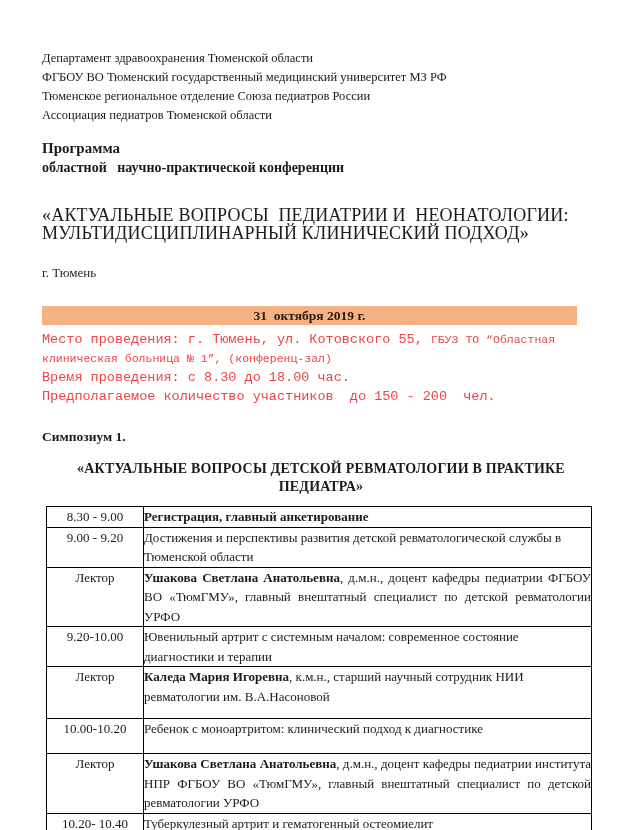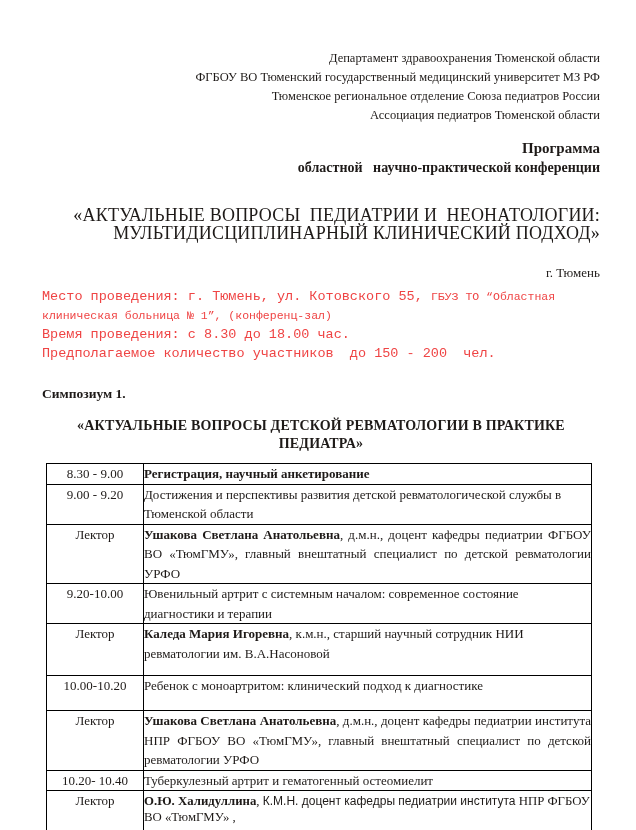--- a/index.html
+++ b/index.html
@@ -12,7 +12,7 @@
     -webkit-font-smoothing: antialiased;
   }
   .page { padding: 49px 36px 0 42px; }
-  .center { text-align: right; }
+  .center { text-align: left; }
   .pre { white-space: pre-wrap; }
 
   .org-lines { font-size: 12.5px; line-height: 19px; }

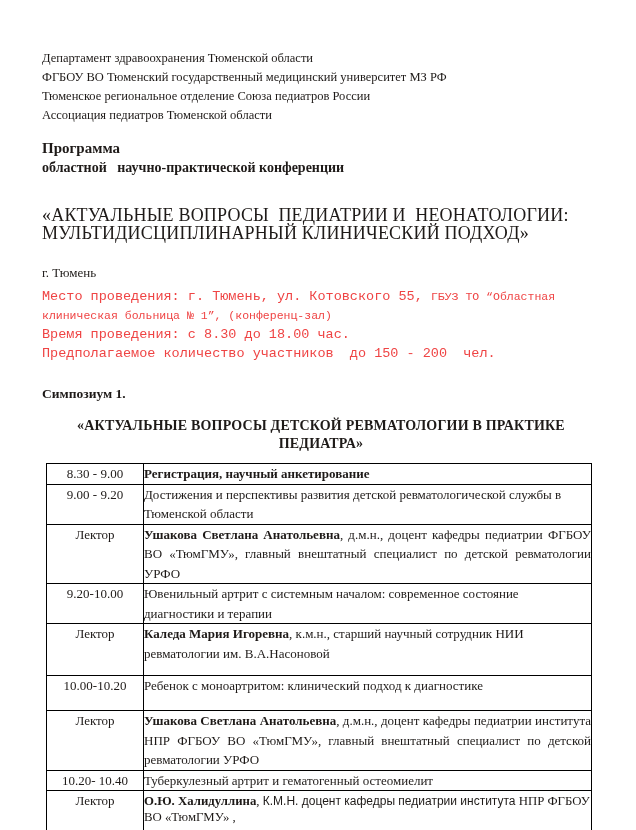--- a/index.html
+++ b/index.html
@@ -92,6 +92,7 @@
 
   <div class="city center">г. Тюмень</div>
 
+  <div class="date-banner pre">31  октября 2019 г.</div>
 
   <div class="info-block">
     <div class="info-line venue"><span class="pre">Место проведения: г. Тюмень, ул. Котовского 55, </span><span class="info-small">ГБУЗ ТО “Областная клиническая больница № 1”, (конференц-зал)</span></div>

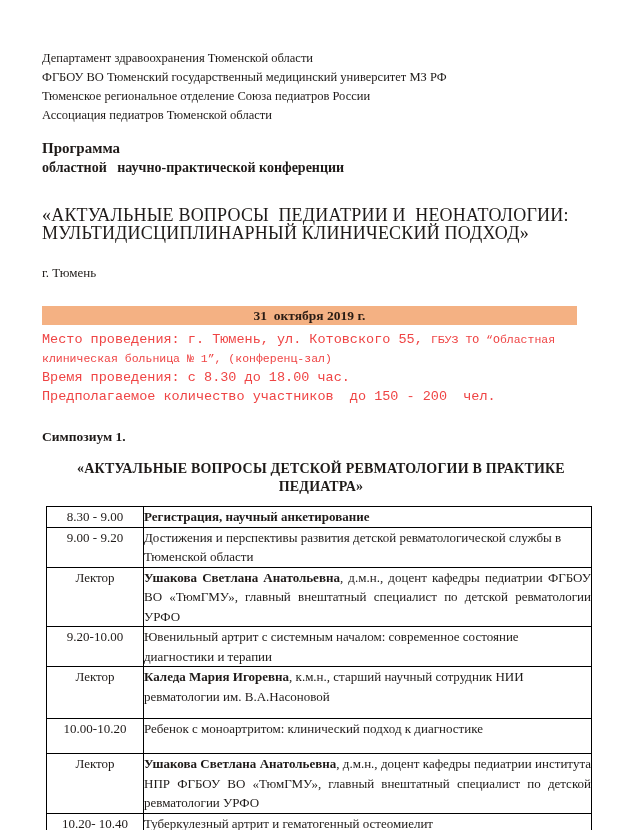--- a/index.html
+++ b/index.html
@@ -107,7 +107,7 @@
     <tbody>
         <tr style="height: 19px; padding-left: 44px;">
           <td class="time-cell">8.30 - 9.00</td>
-          <td class="content-cell"><span class="b">Регистрация, научный  анкетирование</span></td>
+          <td class="content-cell"><span class="b">Регистрация, главный  анкетирование</span></td>
         </tr>
         <tr style="height: 39px;">
           <td class="time-cell">9.00 - 9.20</td>

